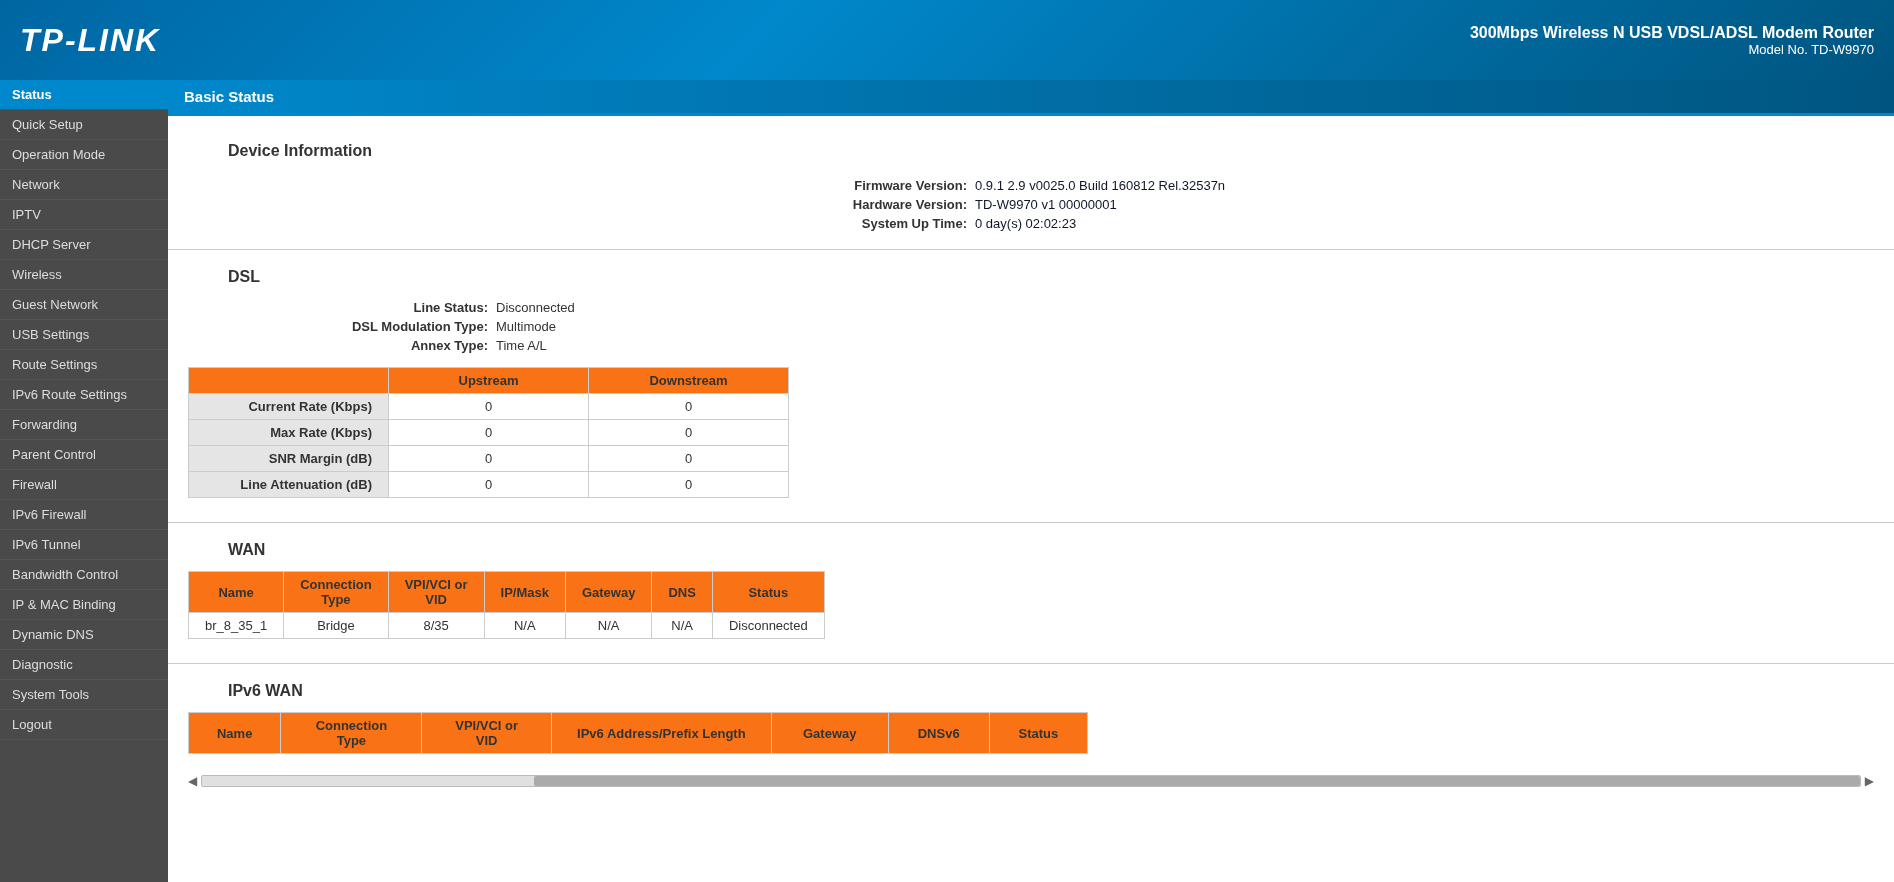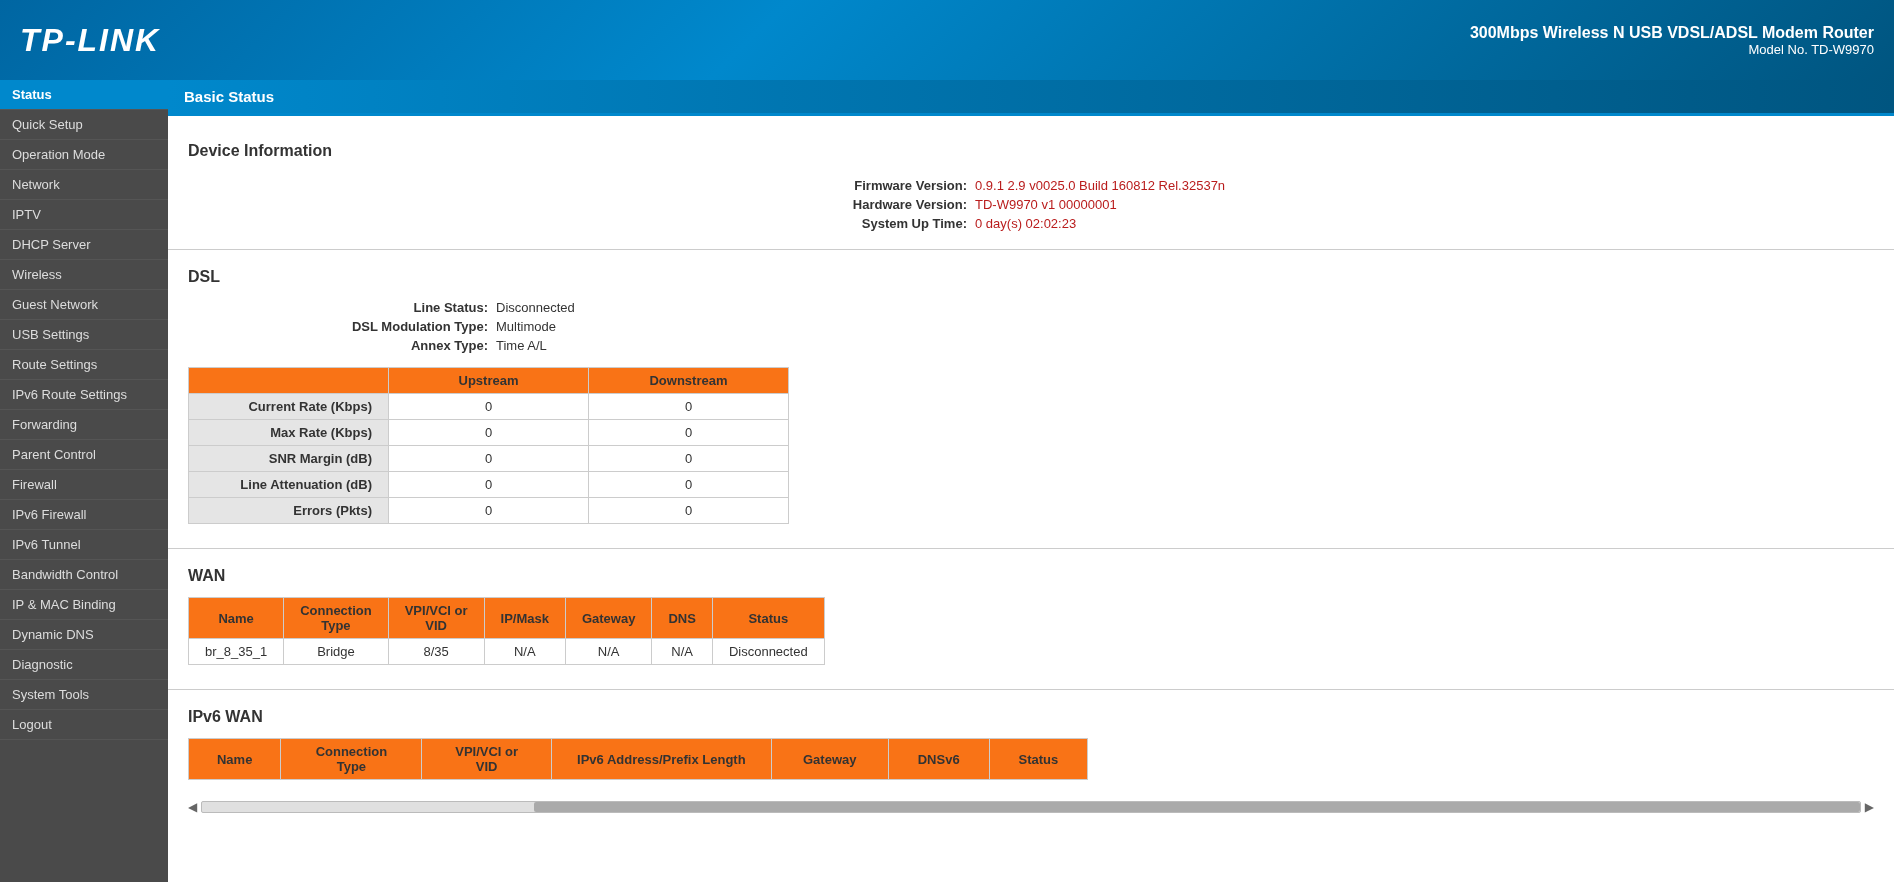--- a/index.html
+++ b/index.html
@@ -92,6 +92,7 @@
       font-weight: bold;
       color: #333;
       padding: 10px 20px 8px 20px;
+      margin-left: 40px;
     }
 
     

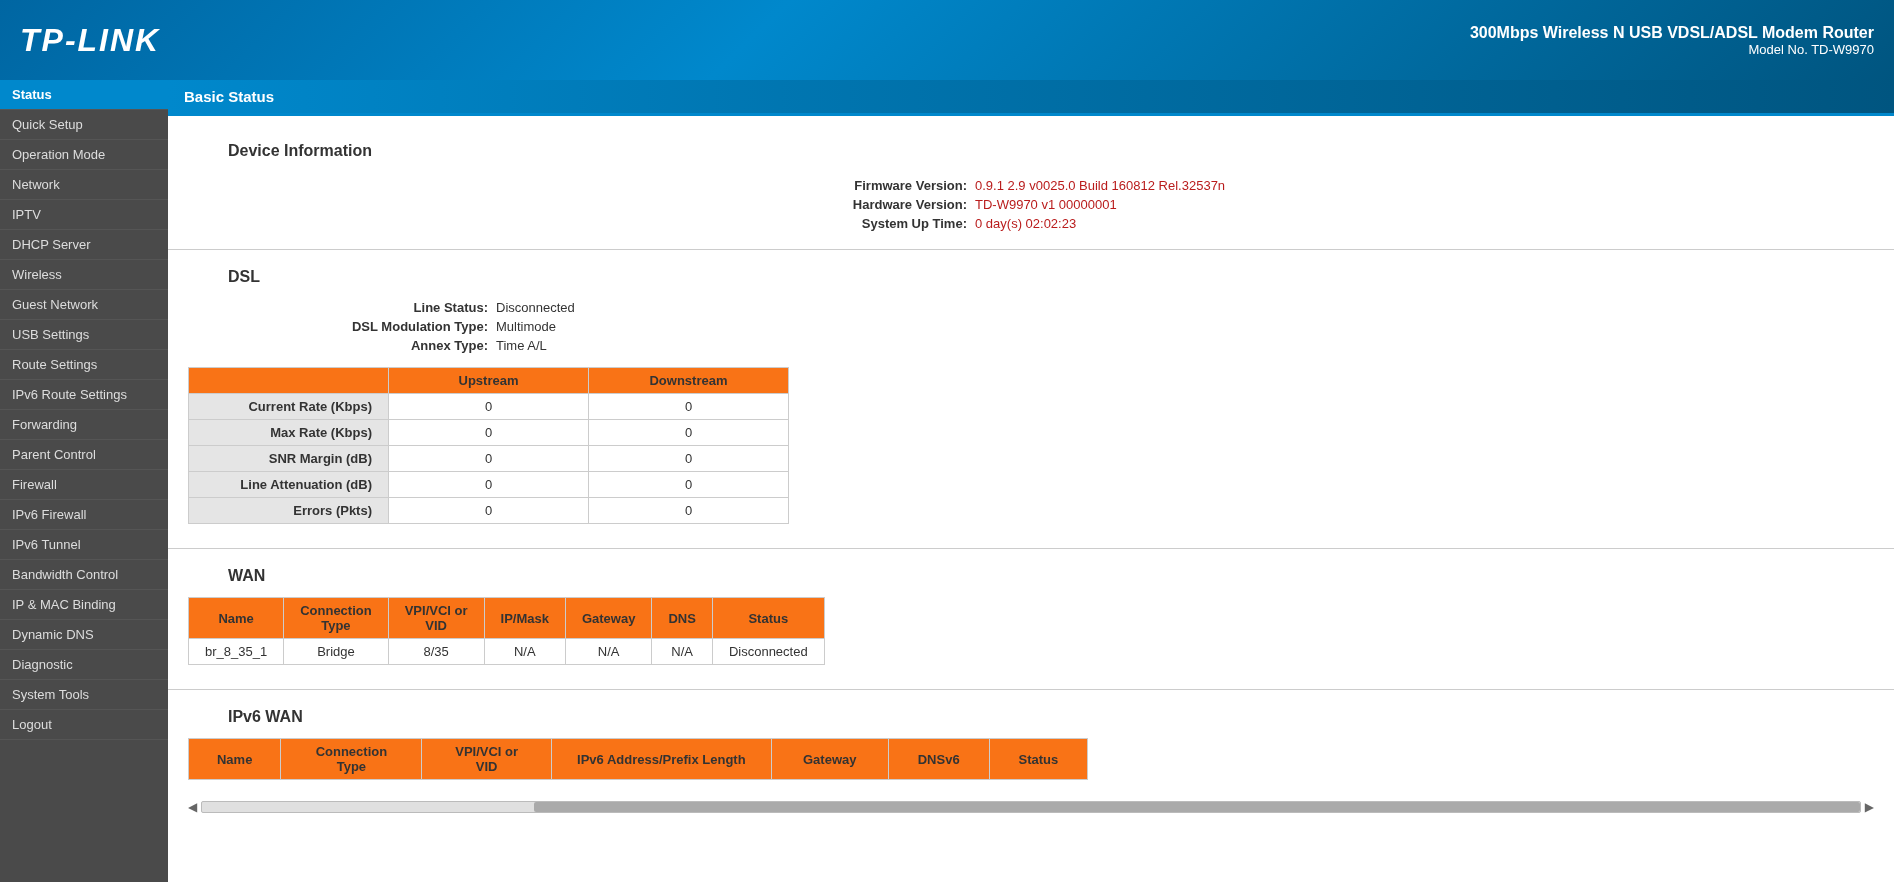--- a/index.html
+++ b/index.html
@@ -110,7 +110,7 @@
     }
     .info-value {
       width: 320px;
-      color: #b91c1c;
+      color: #0f172a;
     }
 
     

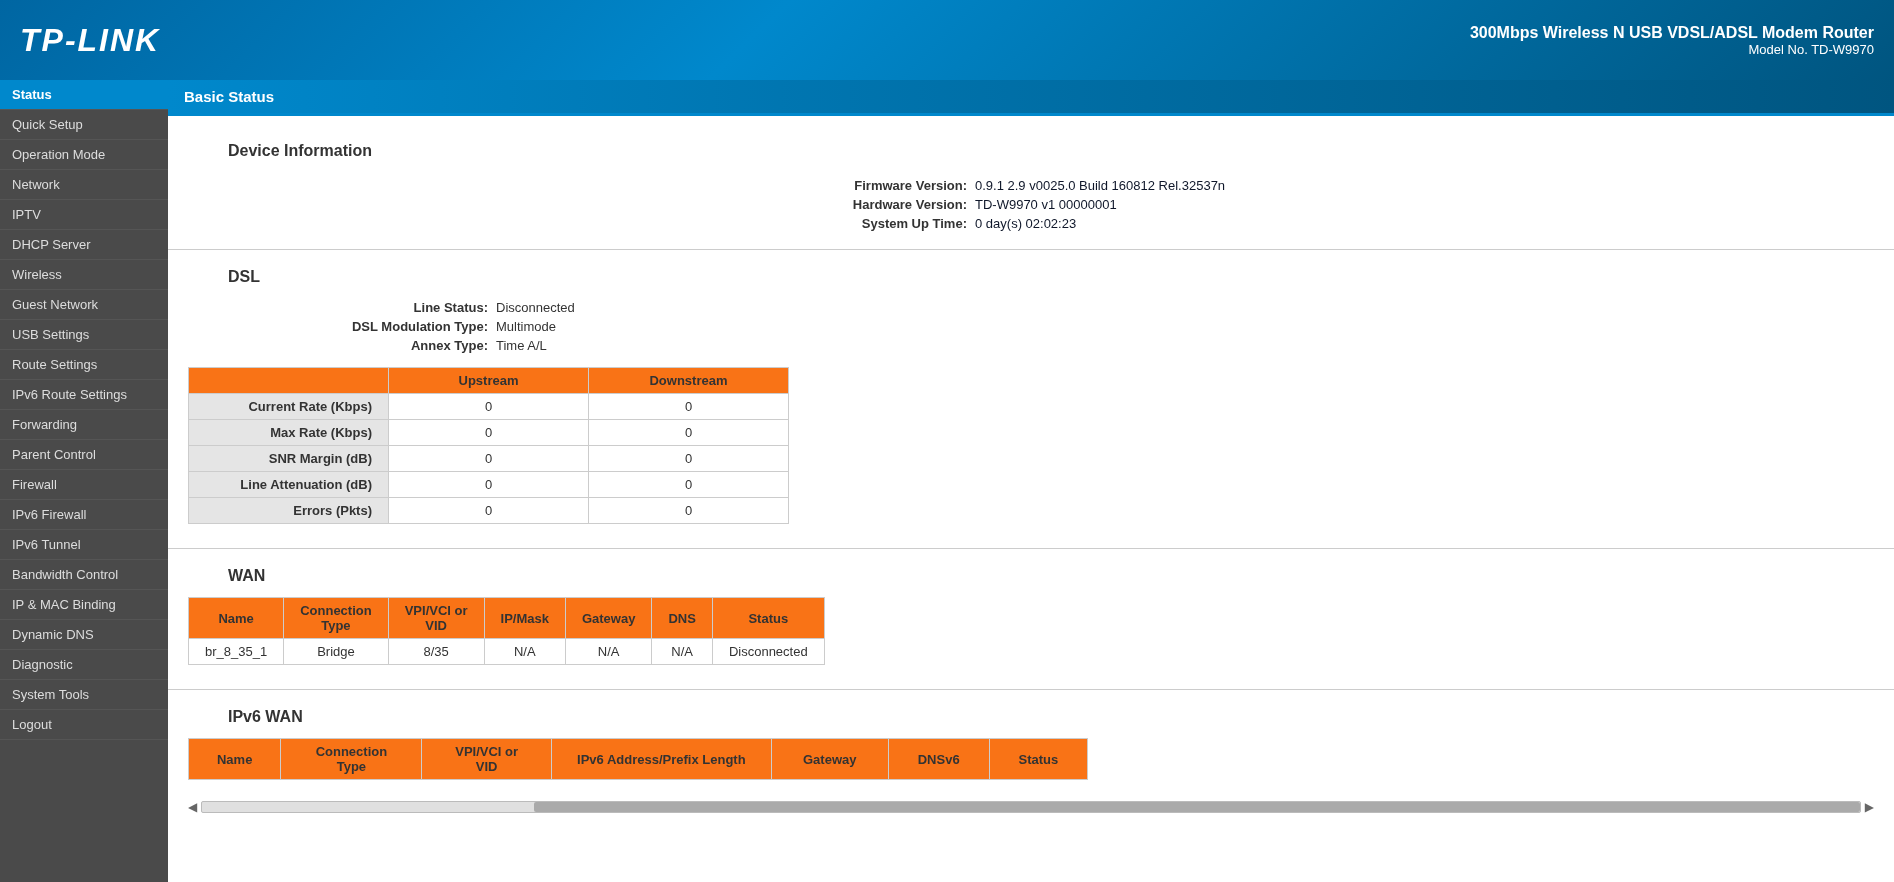--- a/index.html
+++ b/index.html
@@ -311,11 +311,6 @@
             <td>0</td>
             <td>0</td>
           </tr>
-          <tr>
-            <td class="row-header">Errors (Pkts)</td>
-            <td>0</td>
-            <td>0</td>
-          </tr>
         </tbody>
       </table>
     </div>

